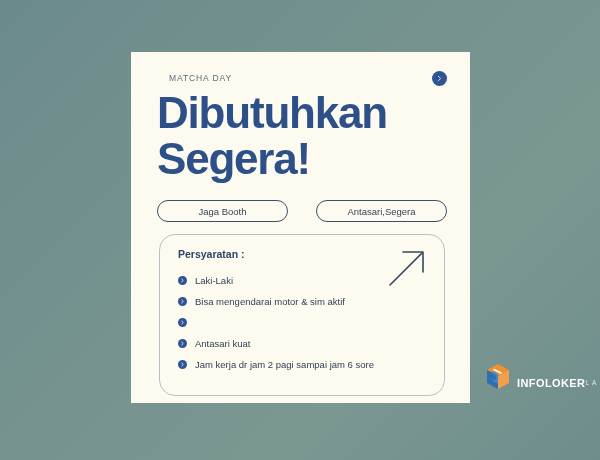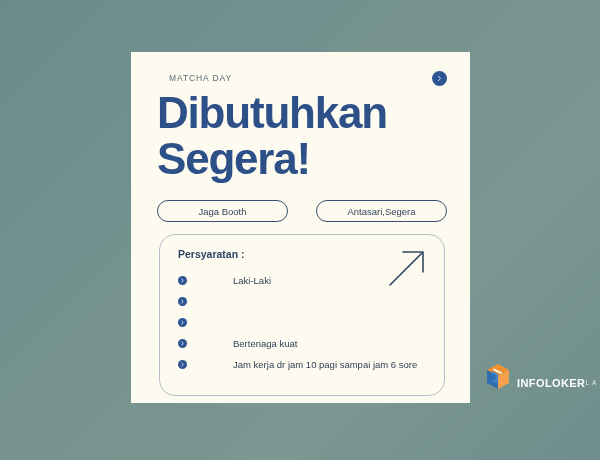--- a/index.html
+++ b/index.html
@@ -135,7 +135,6 @@
     display: flex;
     align-items: center;
     height: 21px;
-    gap: 38px;
   }
   .bullet {
     width: 9px;

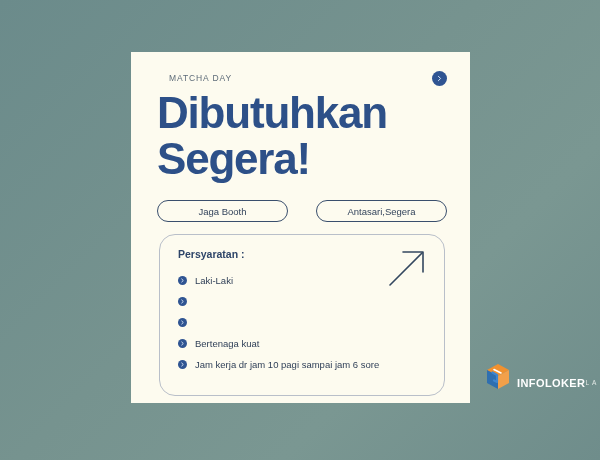--- a/index.html
+++ b/index.html
@@ -242,6 +242,7 @@
               <path d="M1.7 1 L3.3 2.5 L1.7 4" fill="none" stroke="#dce8f7" stroke-width="0.9" stroke-linecap="round" stroke-linejoin="round"></path>
             </svg>
           </span>
+          <span class="req-text">Bisa mengendarai motor &amp; sim aktif</span>
         </div>
         <div class="req-item">
           <span class="bullet">

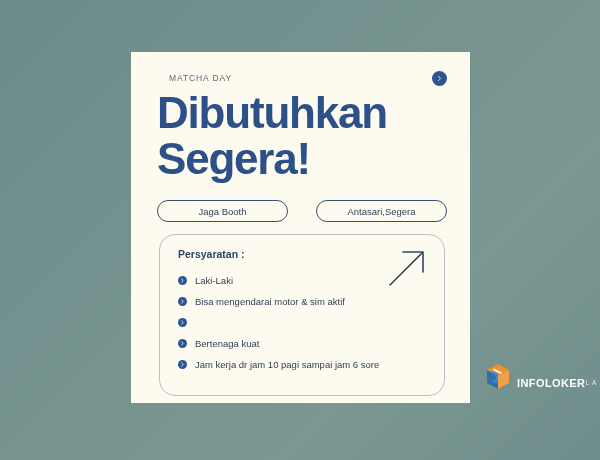--- a/index.html
+++ b/index.html
@@ -257,7 +257,7 @@
               <path d="M1.7 1 L3.3 2.5 L1.7 4" fill="none" stroke="#dce8f7" stroke-width="0.9" stroke-linecap="round" stroke-linejoin="round"></path>
             </svg>
           </span>
-          <span class="req-text">Bertenaga kuat</span>
+          <span class="req-text">Antasari kuat</span>
         </div>
         <div class="req-item">
           <span class="bullet">

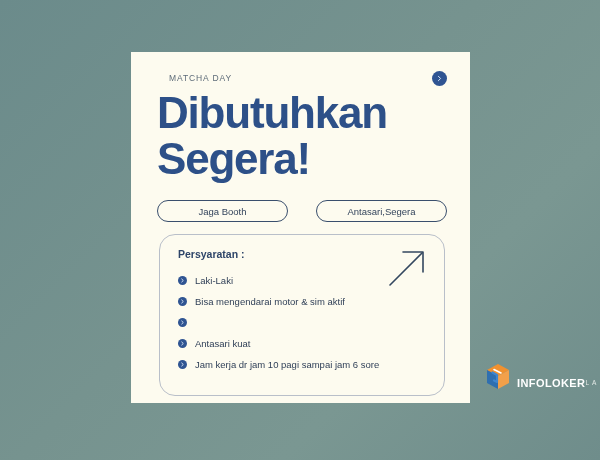--- a/index.html
+++ b/index.html
@@ -265,7 +265,7 @@
               <path d="M1.7 1 L3.3 2.5 L1.7 4" fill="none" stroke="#dce8f7" stroke-width="0.9" stroke-linecap="round" stroke-linejoin="round"></path>
             </svg>
           </span>
-          <span class="req-text">Jam kerja dr jam 10 pagi sampai jam 6 sore</span>
+          <span class="req-text">Jam kerja dr jam 2 pagi sampai jam 6 sore</span>
         </div>
       </div>
     </div>

